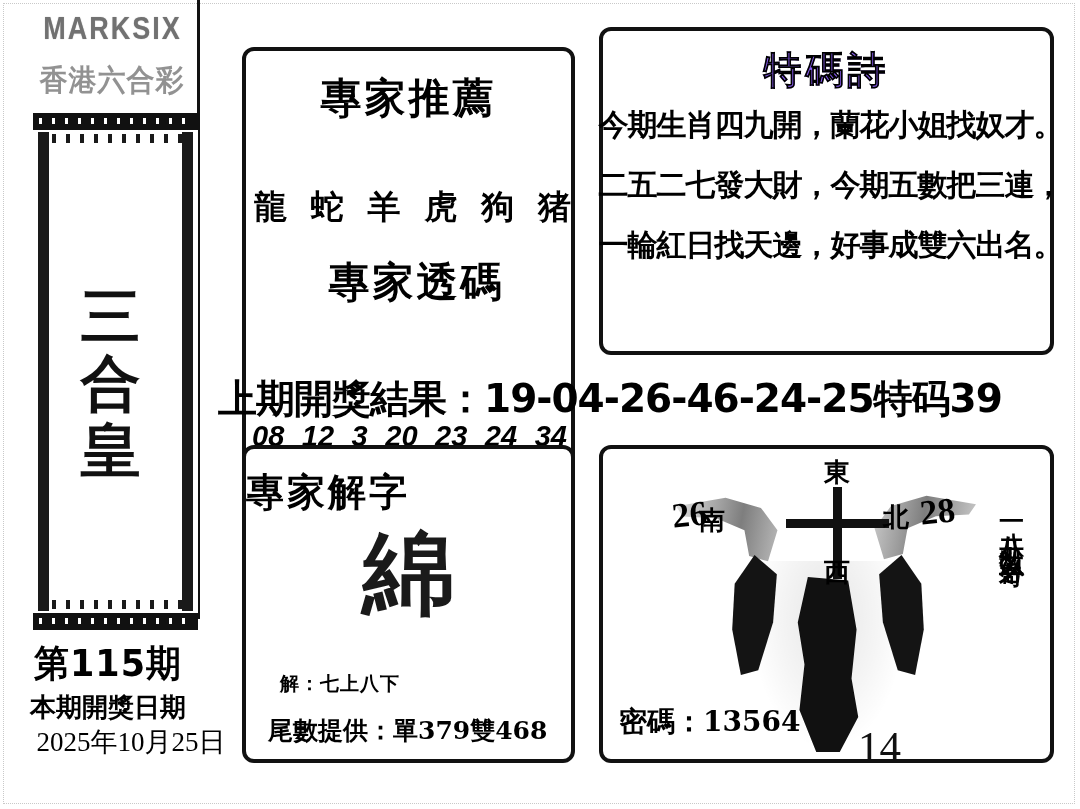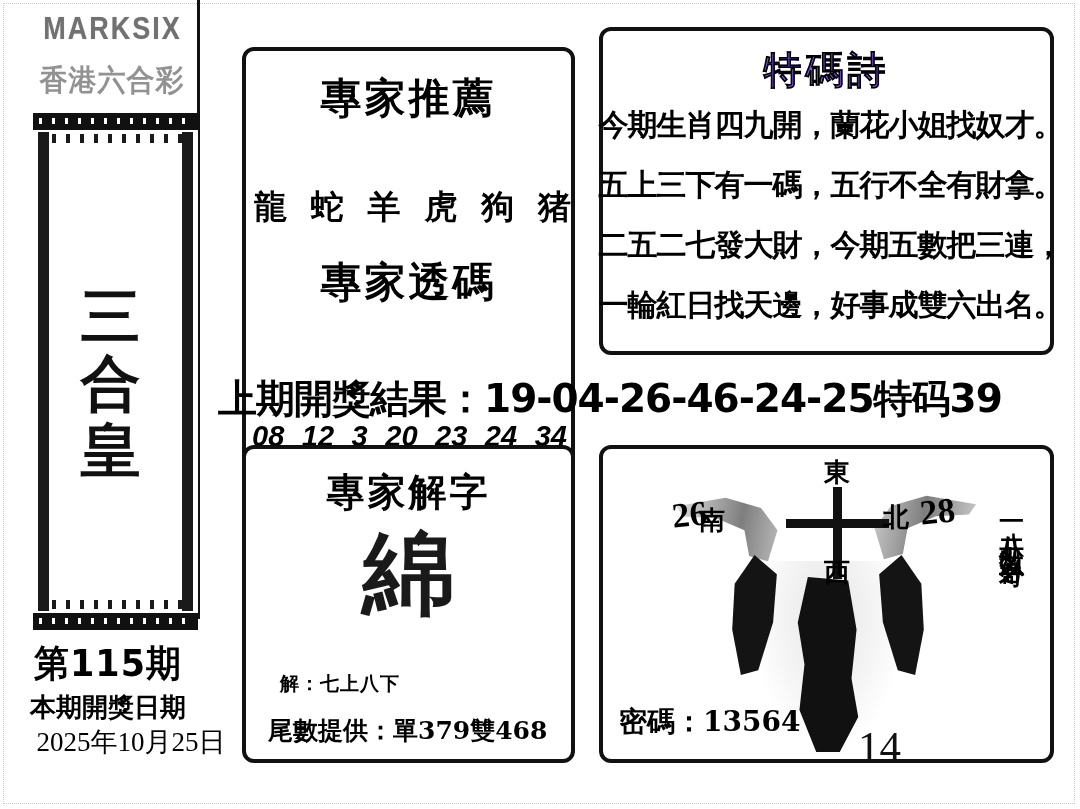--- a/index.html
+++ b/index.html
@@ -479,7 +479,6 @@
   <div id="poem-title">特碼詩</div>
   <div id="poem-lines">
     <div class="poem-line">今期生肖四九開，蘭花小姐找奴才。</div>
-    <div class="poem-line">五上三下有一碼，五行不全有財拿。</div>
     <div class="poem-line">二五二七發大財，今期五數把三連，</div>
     <div class="poem-line">一輪紅日找天邊，好事成雙六出名。</div>
   </div>

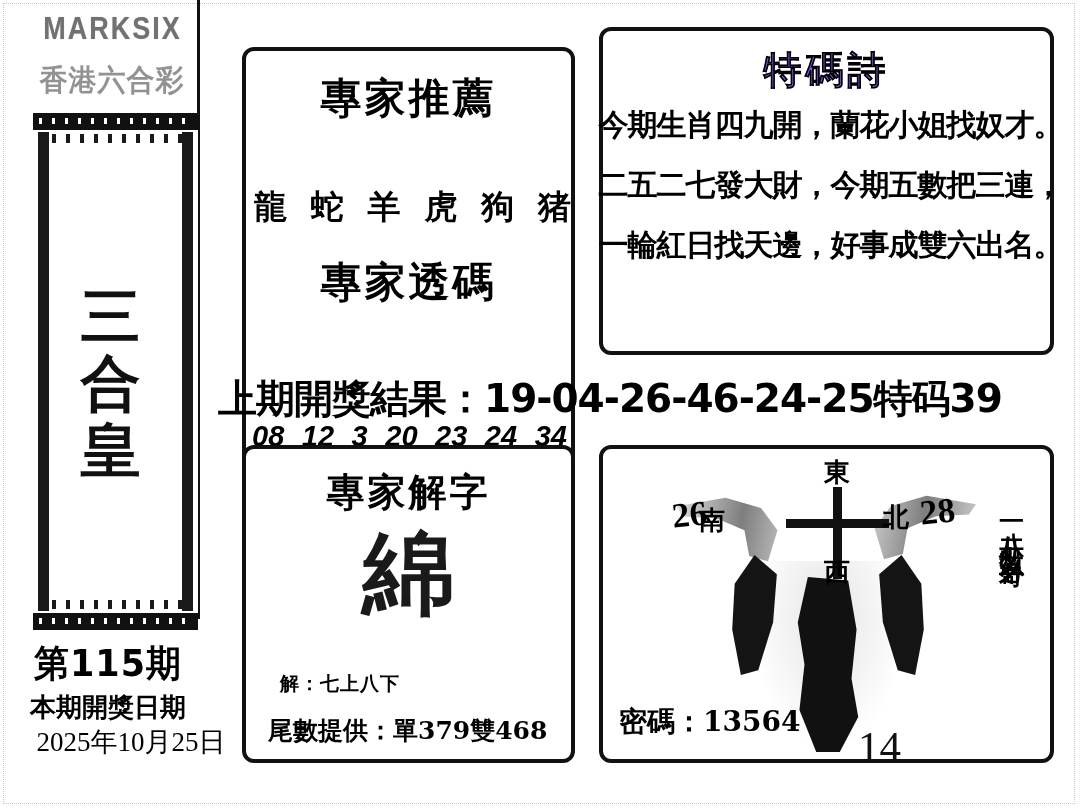--- a/index.html
+++ b/index.html
@@ -203,6 +203,7 @@
     font-size: 41px;
     font-weight: 700;
     letter-spacing: 3px;
+    padding-left: 8px;
   }
   #expert-numbers {
     position: absolute;

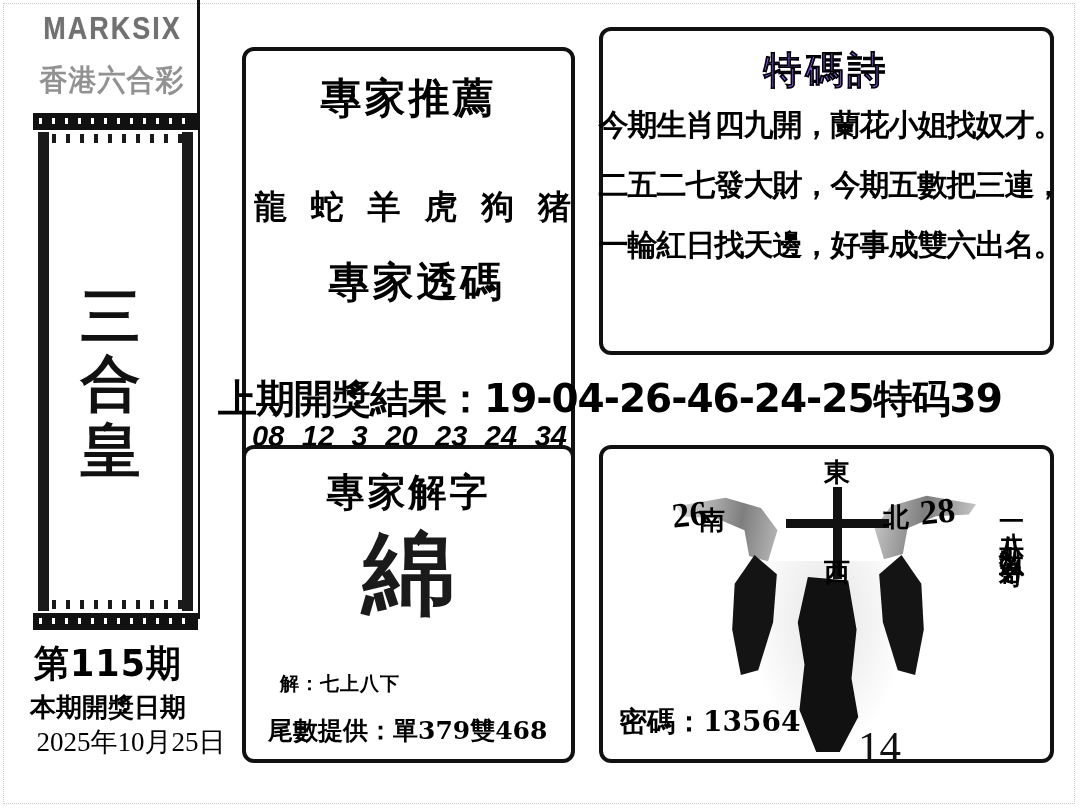--- a/index.html
+++ b/index.html
@@ -270,7 +270,7 @@
   #expert-char-title {
     position: absolute;
     left: 0; top: 18px; width: 100%;
-    text-align: center;
+    text-align: left;
     font-family: "DejaVu Sans", sans-serif;
     font-size: 38px;
     font-weight: 700;

